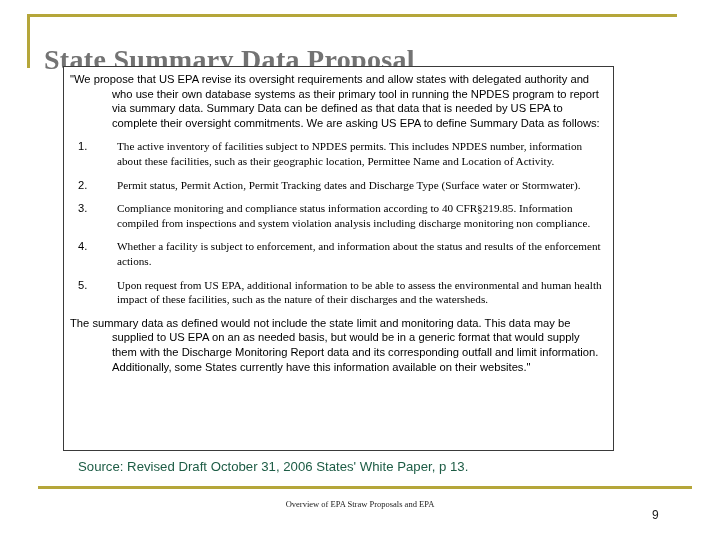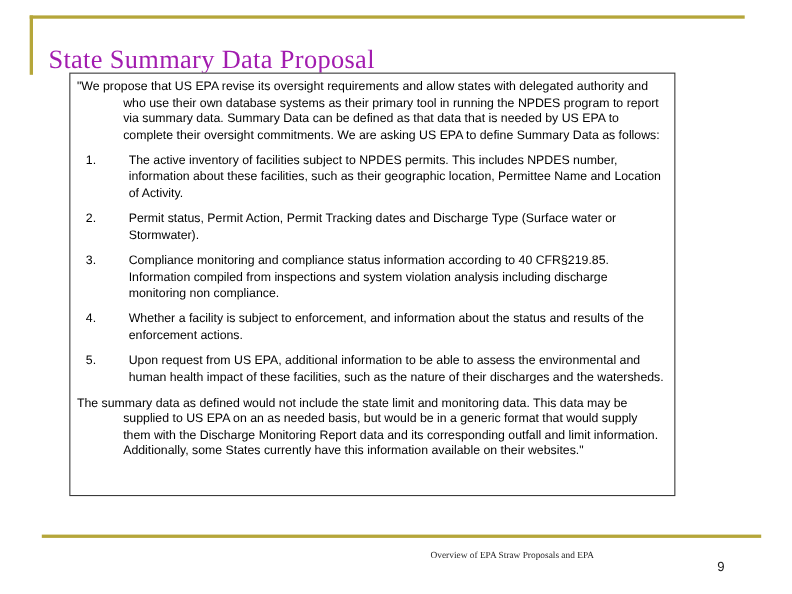--- a/index.html
+++ b/index.html
@@ -42,10 +42,10 @@
     top: 26px;
     width: 620px;
     font-family: "Liberation Serif", serif;
-    font-size: 24px;
-    font-weight: normal;
+    font-size: 28px;
+    font-weight: bold;
     letter-spacing: 0.3px;
-    color: #a21caf;
+    color: #737373;
     line-height: 1.1;
     white-space: nowrap;
   }

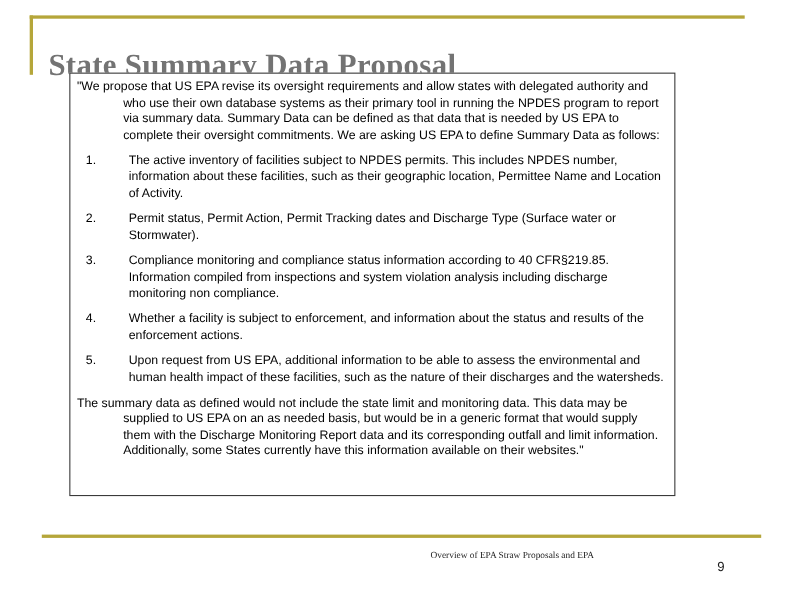--- a/index.html
+++ b/index.html
@@ -108,6 +108,7 @@
 
   .numitem .txt {
     display: block;
+    font-family: Liberation Serif, serif;
   }
 
   

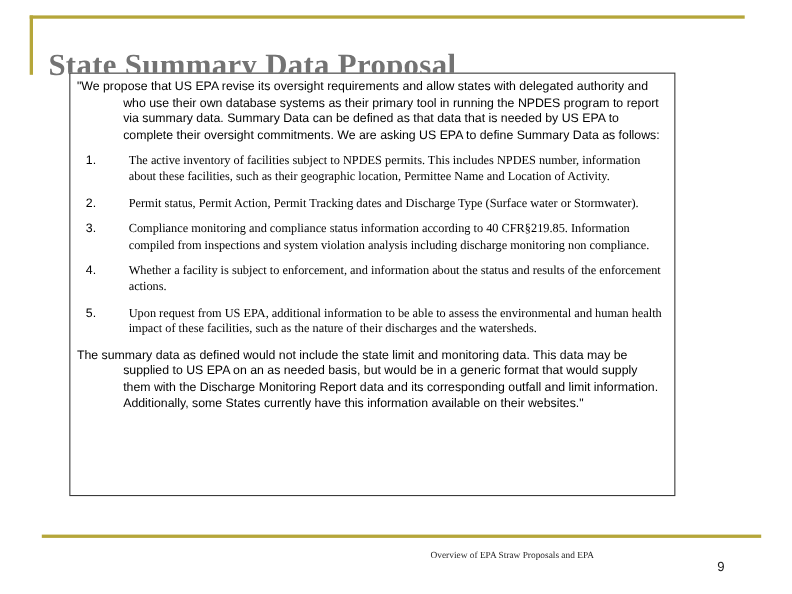--- a/index.html
+++ b/index.html
@@ -194,6 +194,7 @@
 
   </div>
 
+  <div class="source-line">Source: Revised Draft October 31, 2006 States' White Paper, p 13.</div>
 
   <div class="bottom-rule"></div>
 

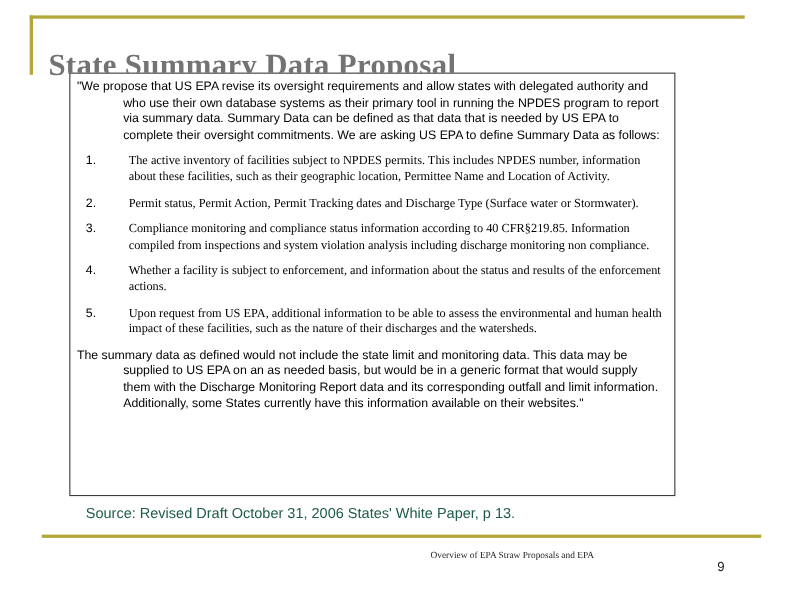--- a/index.html
+++ b/index.html
@@ -137,7 +137,7 @@
     left: 180px;
     top: 499px;
     width: 360px;
-    text-align: right;
+    text-align: center;
     font-family: "Liberation Serif", serif;
     font-size: 8.5px;
     line-height: 11px;

